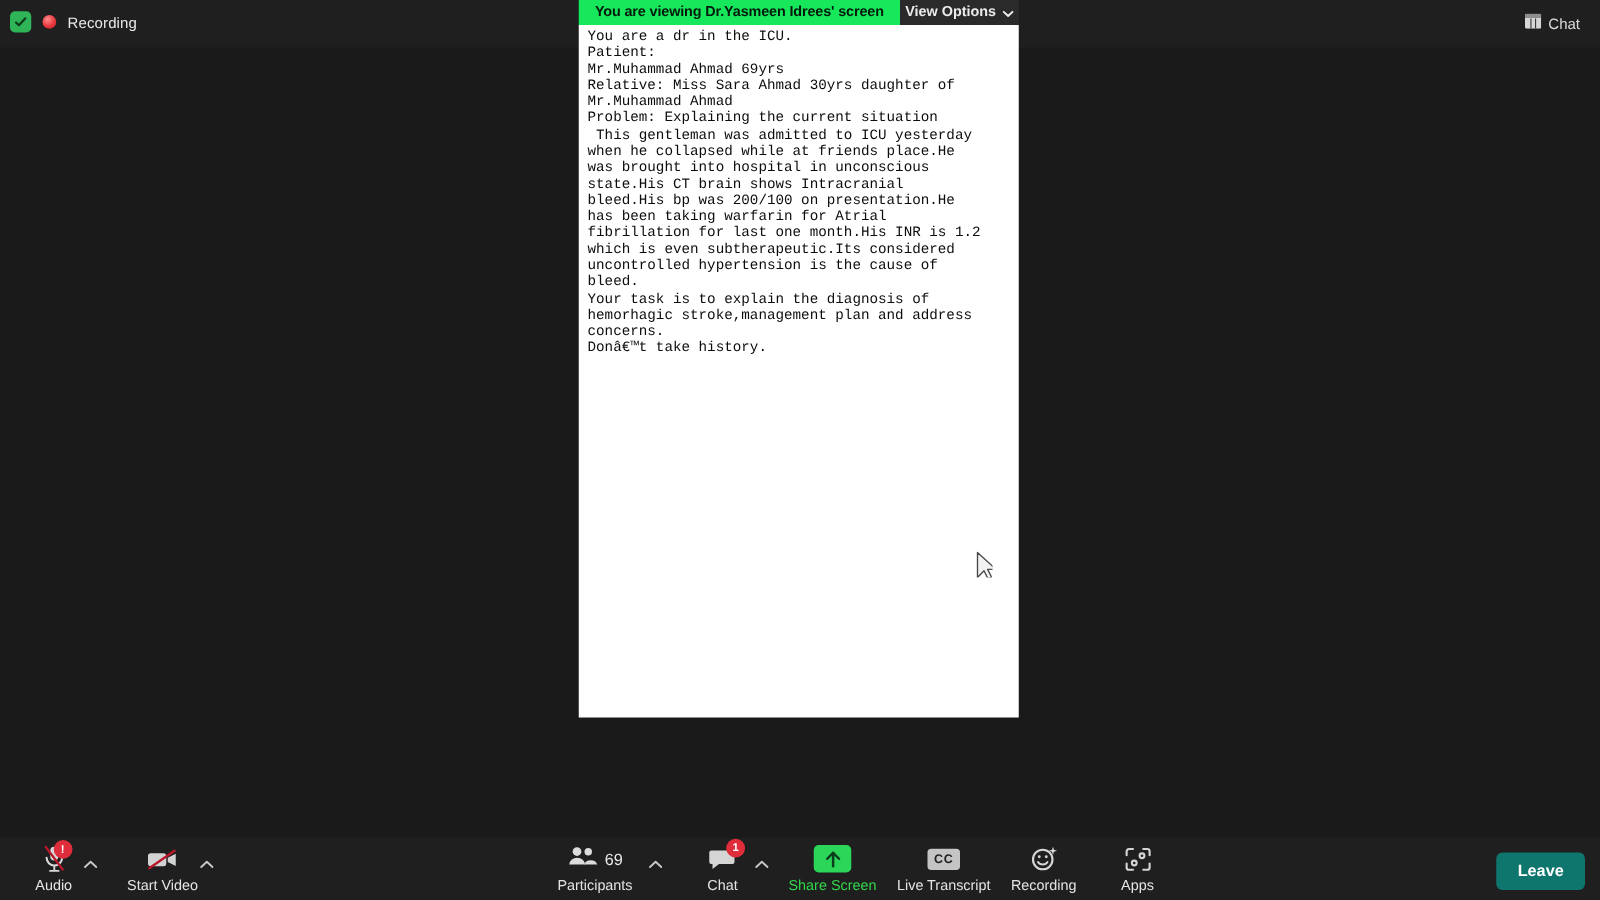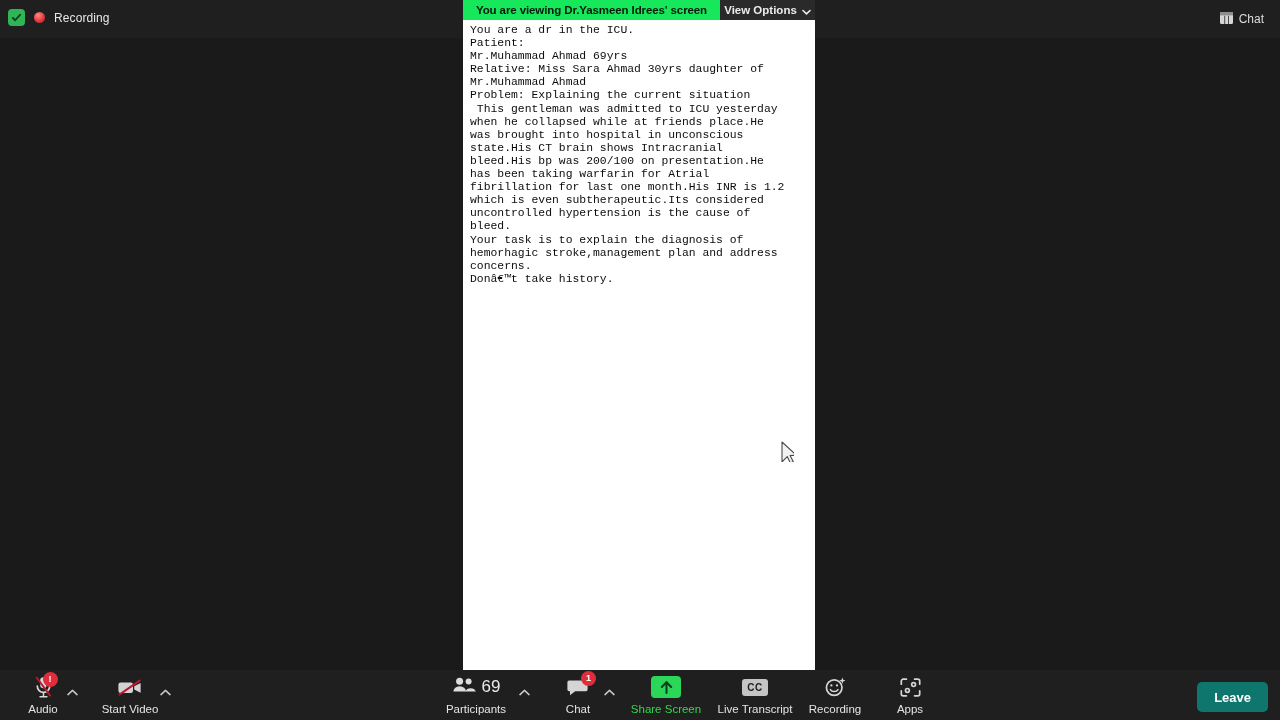--- a/index.html
+++ b/index.html
@@ -60,7 +60,7 @@
   #view-options-label{ color:#ececec; font-size:11.5px; font-weight:bold; }
 
   #shared-doc{
-    position:absolute; left:0; top:20px; width:352px; height:650px;
+    position:absolute; left:0; top:20px; width:352px; height:554px;
     background:#ffffff; overflow:hidden;
   }
   #shared-doc-text{

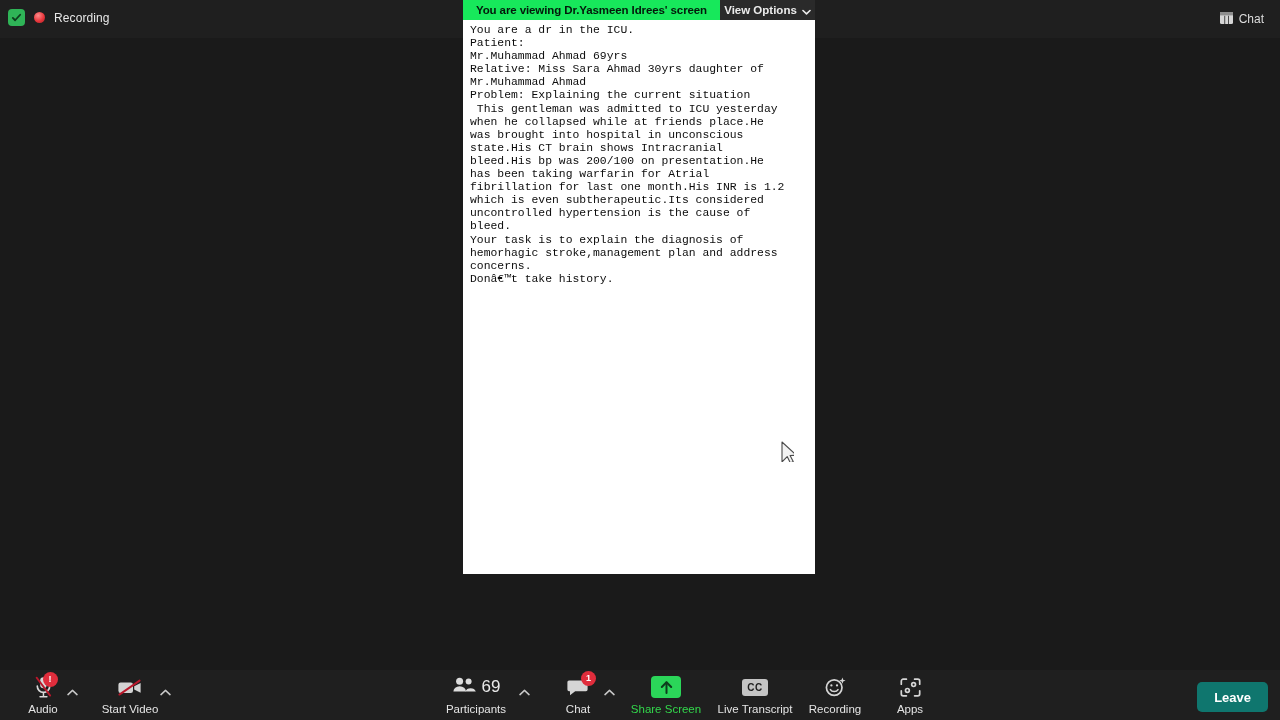--- a/index.html
+++ b/index.html
@@ -120,7 +120,7 @@
   .caret-abs{ position:absolute; color:#c8c8c8; font-size:11px; line-height:1; }
 
   #participants-count{
-    color:#e9e9e9; font-size:17px; margin-left:5px; font-weight:normal;
+    color:#e9e9e9; font-size:13px; margin-left:5px; font-weight:normal;
   }
 
   #cc-badge{

